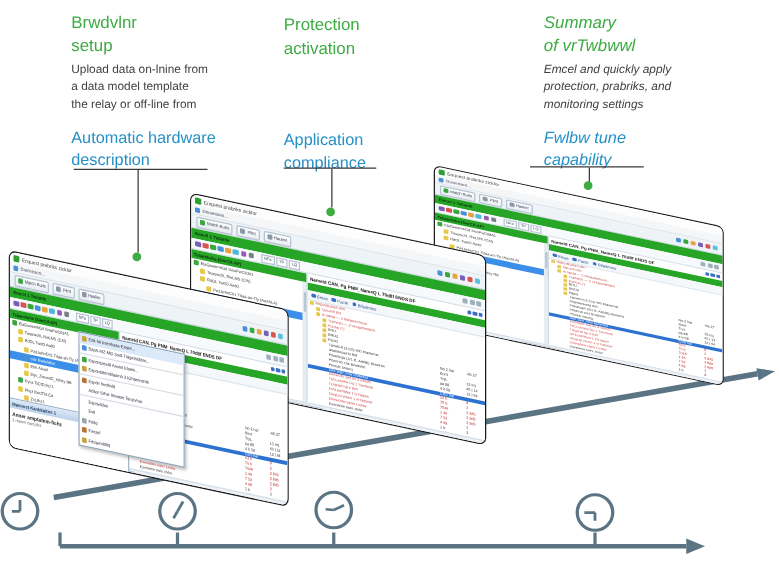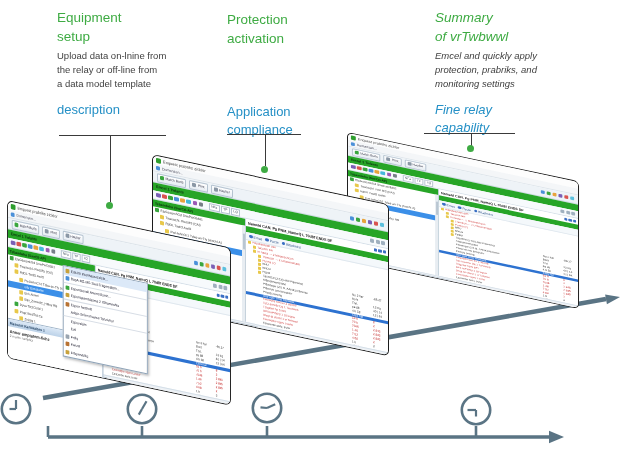--- a/index.html
+++ b/index.html
@@ -99,7 +99,7 @@
 
 <div class="col" id="col1">
   <div class="heading">
-      <div>Equipment</div>
+      <div>Brwdvlnr</div>
       <div>setup</div>
     </div>
   <div class="body">

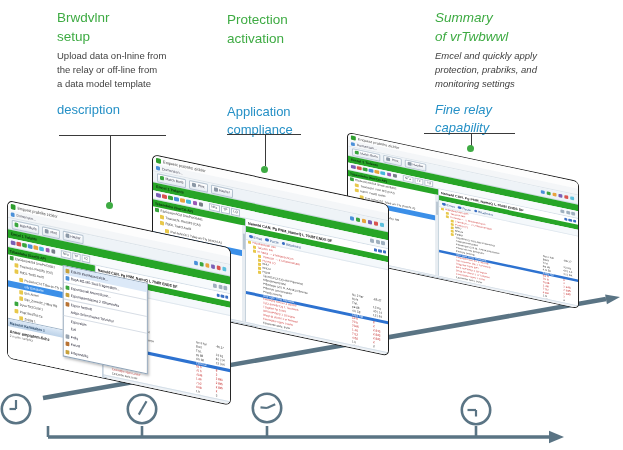--- a/index.html
+++ b/index.html
@@ -104,8 +104,8 @@
     </div>
   <div class="body">
       <div>Upload data on-lnine from</div>
+      <div>a data model template</div>
       <div>the relay or off-line from</div>
-      <div>a data model template</div>
     </div>
   <div class="sub">
       <div>description</div>

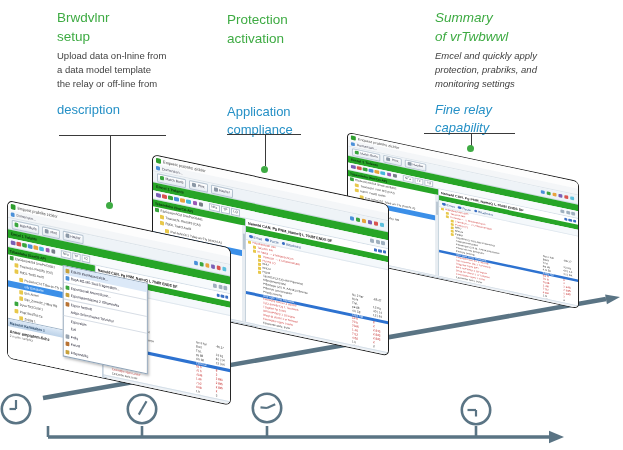--- a/index.html
+++ b/index.html
@@ -108,6 +108,7 @@
       <div>the relay or off-line from</div>
     </div>
   <div class="sub">
+      <div>Automatic hardware</div>
       <div>description</div>
     </div>
 </div>

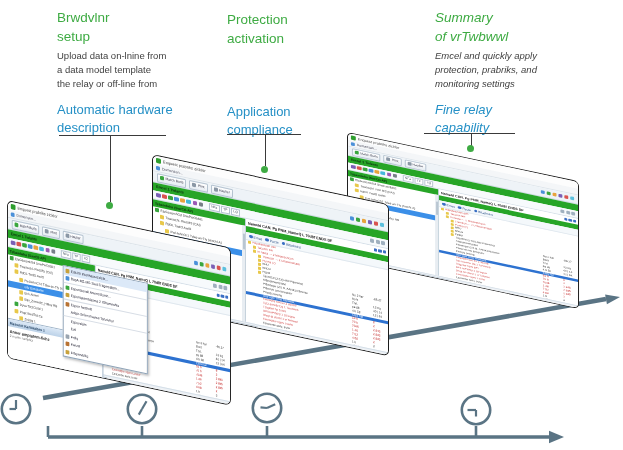--- a/index.html
+++ b/index.html
@@ -133,7 +133,7 @@
       <div>monitoring settings</div>
     </div>
   <div class="sub">
-      <div>Fine relay</div>
+      <div>Fwlbw tune</div>
       <div>capability</div>
     </div>
 </div>

